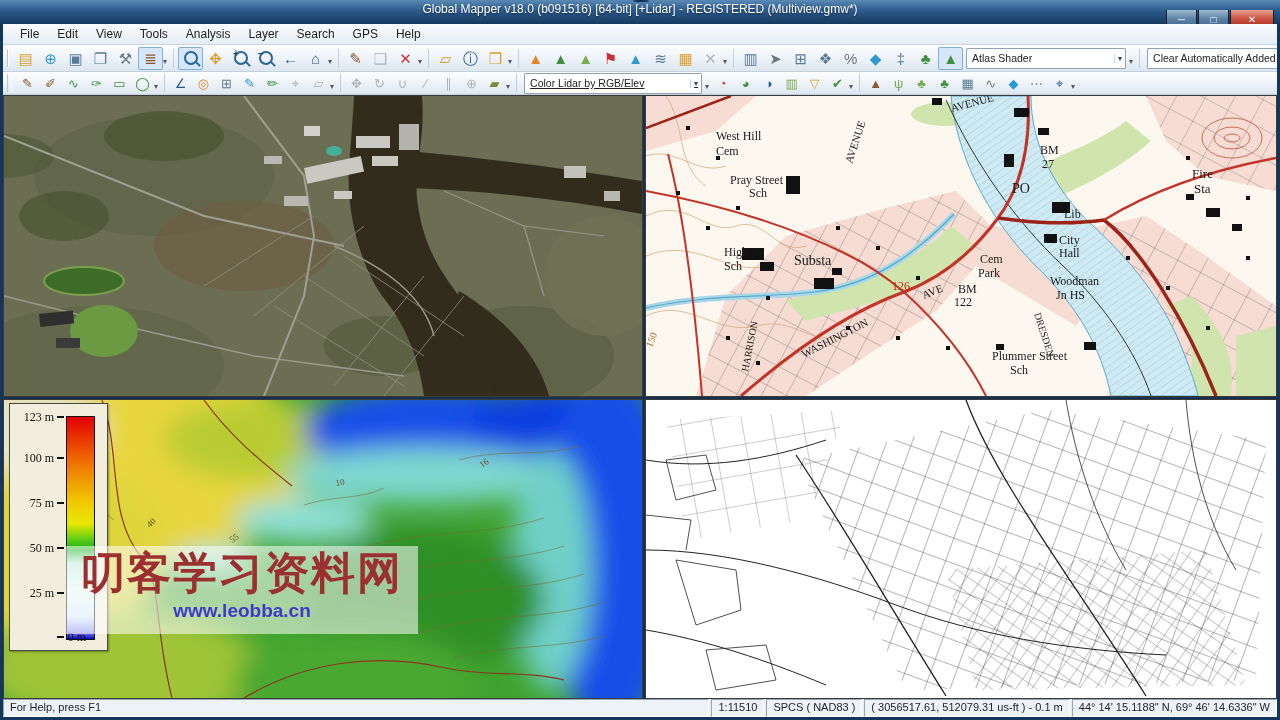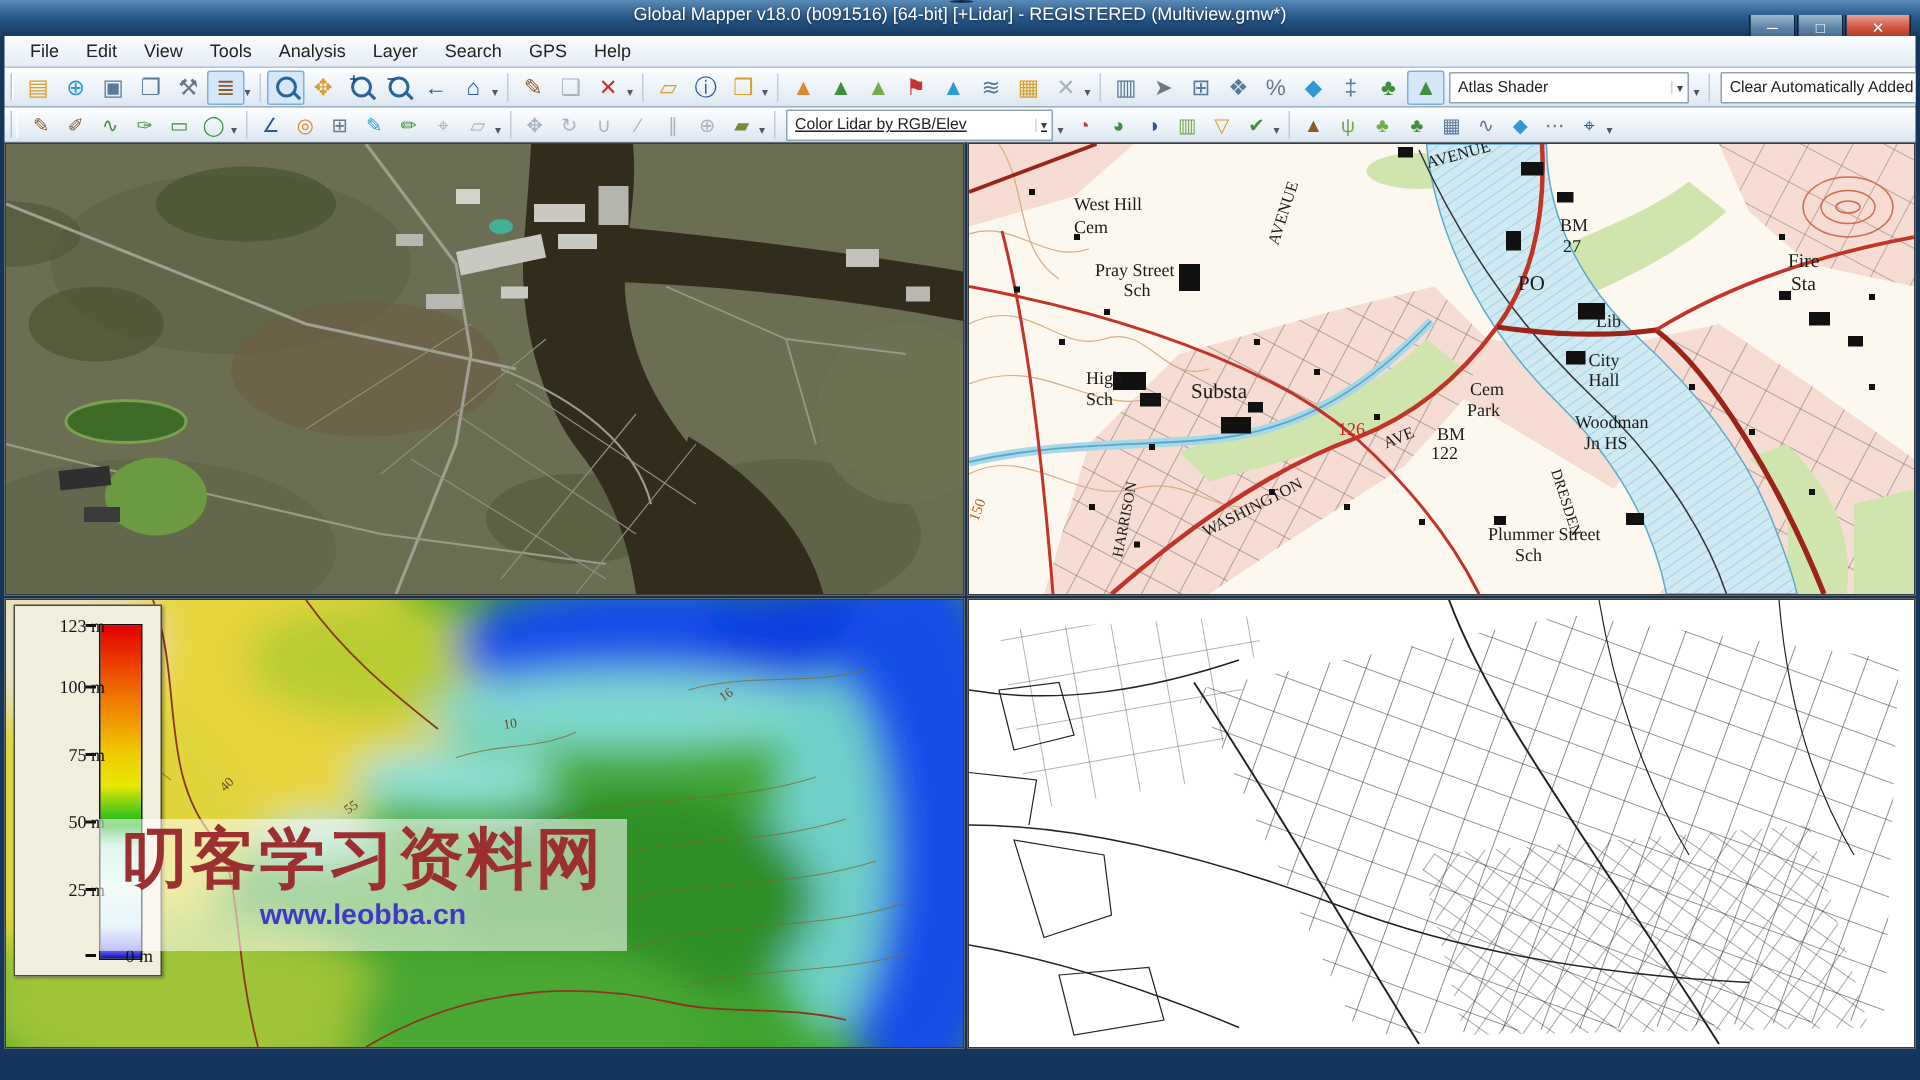--- a/index.html
+++ b/index.html
@@ -66,7 +66,7 @@
   .lbar{position:absolute;left:56px;top:12px;width:27px;height:222px;border:1px solid #111;
     background:linear-gradient(#e40000 0%,#f07800 22%,#f0c800 38%,#e8e800 48%,#50c818 56%,#18b018 60%,
       #b8ecd8 66%,#e4f6f0 78%,#cfeaf8 90%,#8080f0 97%,#0808c8 100%);}
-  .llab{position:absolute;width:44px;text-align:right;font:12px "Liberation Serif", serif;color:#111;margin-left:16px;}
+  .llab{position:absolute;width:44px;text-align:right;font:12px "Liberation Serif", serif;color:#111;}
   .ltick{position:absolute;left:47px;width:7px;height:2px;background:#111;}
   .scalebox{position:absolute;left:16px;bottom:4px;width:268px;height:48px;background:#f2eedd;
     border:1px solid #4a4a3a;box-shadow:1px 1px 2px #00000055;}

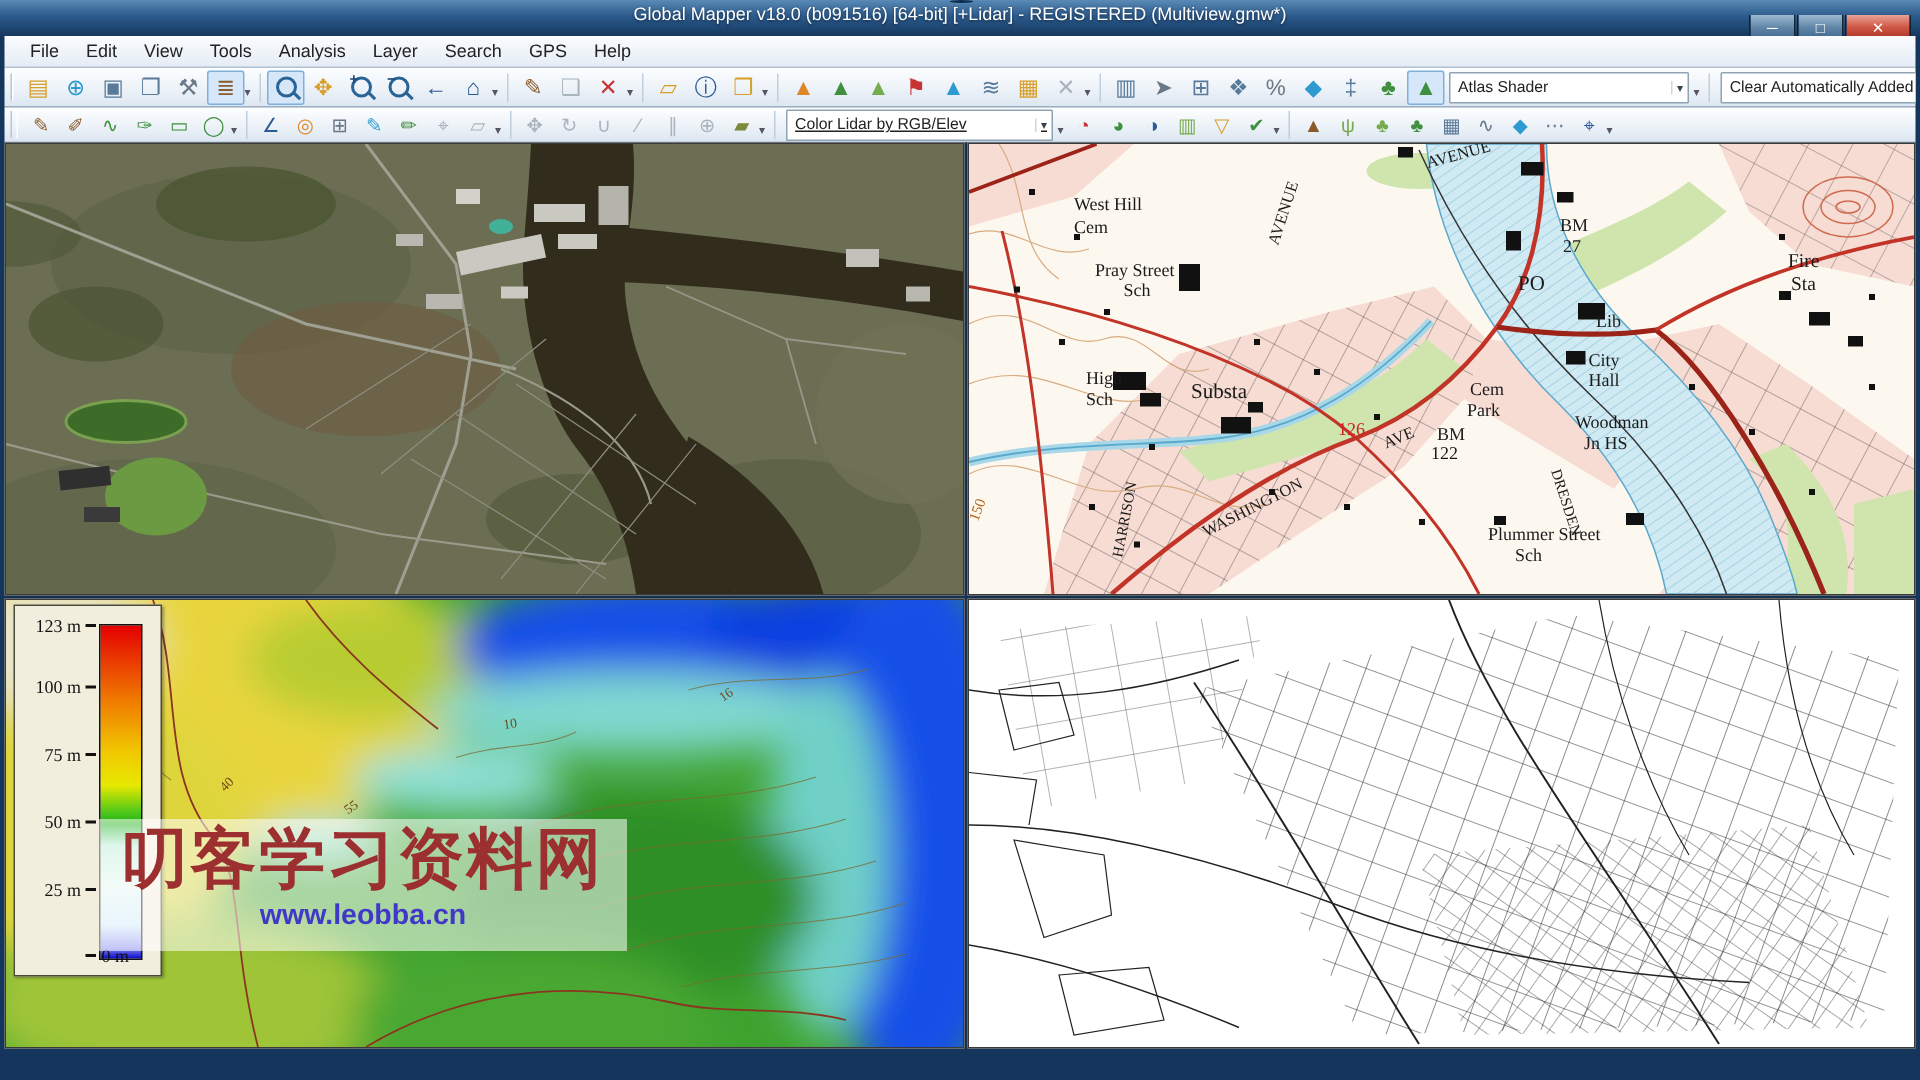--- a/index.html
+++ b/index.html
@@ -522,6 +522,13 @@
     </div>
   </div>
 
+  <div class="statusbar">
+    <span class="scell grow">For Help, press F1</span>
+    <span class="scell">1:11510</span>
+    <span class="scell">SPCS ( NAD83 )</span>
+    <span class="scell">( 3056517.61, 512079.31 us-ft ) - 0.1 m</span>
+    <span class="scell">44° 14' 15.1188" N, 69° 46' 14.6336" W</span>
+  </div>
 
 </div>
 

